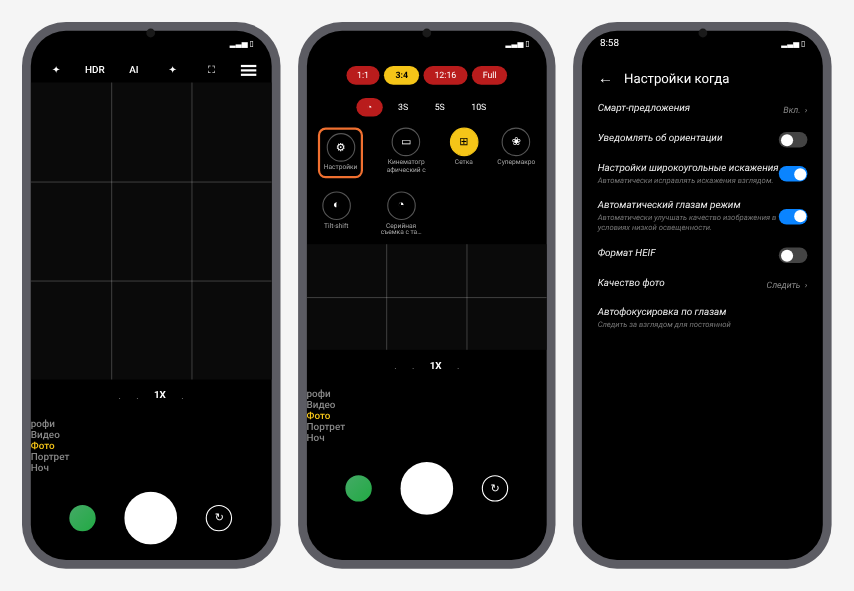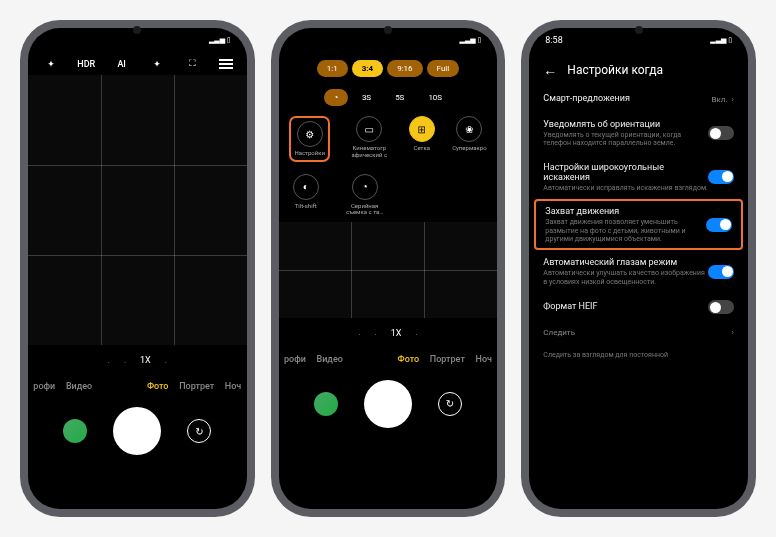--- a/index.html
+++ b/index.html
@@ -26,7 +26,7 @@
     .switch-cam { width:24px; height:24px; border:1.5px solid #fff; border-radius:50%; display:flex; align-items:center; justify-content:center; color:#fff; font-size:10px; cursor:pointer; }
     .arrow { position:absolute; top:50px; right:2px; width:50px; height:50px; pointer-events:none; }
     .aspect-row { display:flex; justify-content:center; gap:4px; padding:8px 0 4px; }
-    .pill { padding:4px 10px; background:#a16207; color:#fff; font-size:8px; border-radius:12px; cursor:pointer; }
+    .pill { padding:4px 10px; background:#b91c1c; color:#fff; font-size:8px; border-radius:12px; cursor:pointer; }
     .pill.active { background:#f5c518; color:#000; font-weight:700; }
     .pill.icon-only { width:24px; display:flex; align-items:center; justify-content:center; }
     .option-grid { display:flex; justify-content:space-around; padding:6px 2px; }

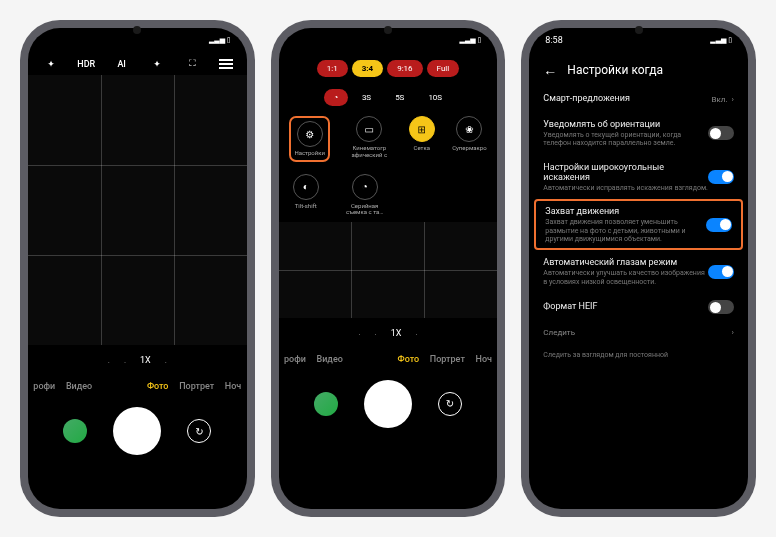--- a/index.html
+++ b/index.html
@@ -120,7 +120,7 @@
     <div class="aspect-row">
       <span class="pill">1:1</span>
       <span class="pill active">3:4</span>
-      <span class="pill">9:16</span>
+      <span class="pill">12:16</span>
       <span class="pill">Full</span>
     </div>
     <div class="aspect-row">

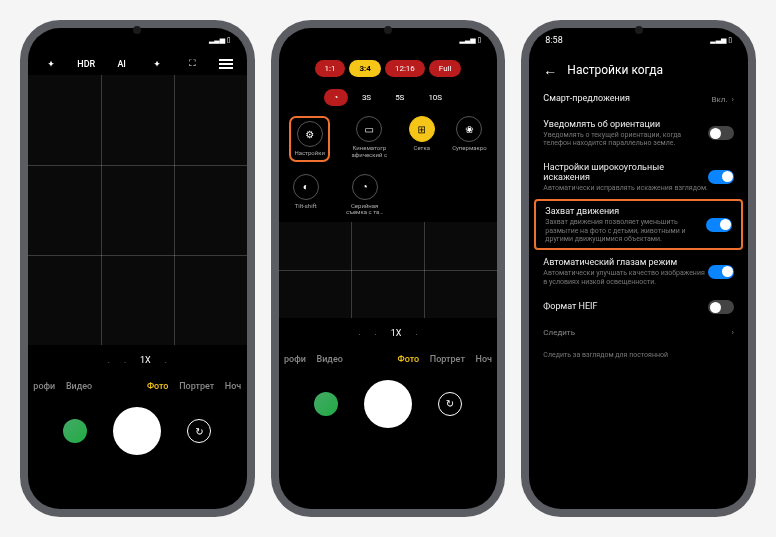--- a/index.html
+++ b/index.html
@@ -37,7 +37,7 @@
     .highlight-box { border:2px solid #f07030; border-radius:7px; padding:3px; }
     .settings-header { display:flex; align-items:center; gap:10px; padding:10px 14px 8px; color:#fff; font-size:12px; }
     .back-arrow { font-size:14px; cursor:pointer; }
-    .settings-list { height:425px; overflow:hidden; }
+    .settings-list { height:425px; overflow:hidden;font-style:italic; }
     .setting-row { display:flex; justify-content:space-between; align-items:center; padding:7px 14px; }
     .setting-text { flex:1; }
     .setting-title { color:#eee; font-size:9px; margin-bottom:2px; }

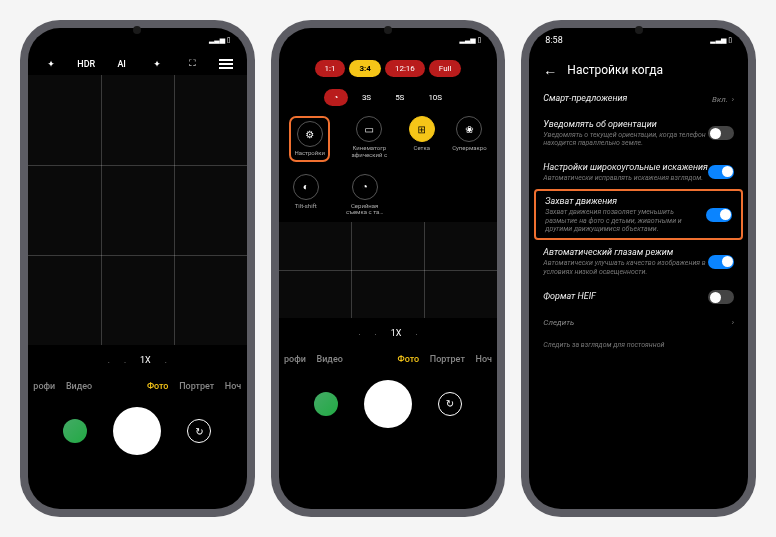--- a/index.html
+++ b/index.html
@@ -207,7 +207,6 @@
       <div class="setting-row">
         <div class="setting-text">
           <div class="setting-title">Уведомлять об ориентации</div>
-          <div class="setting-desc">Уведомлять о текущей ориентации, когда телефон находится параллельно земле.</div>
         </div>
         <div class="toggle off"></div>
       </div>

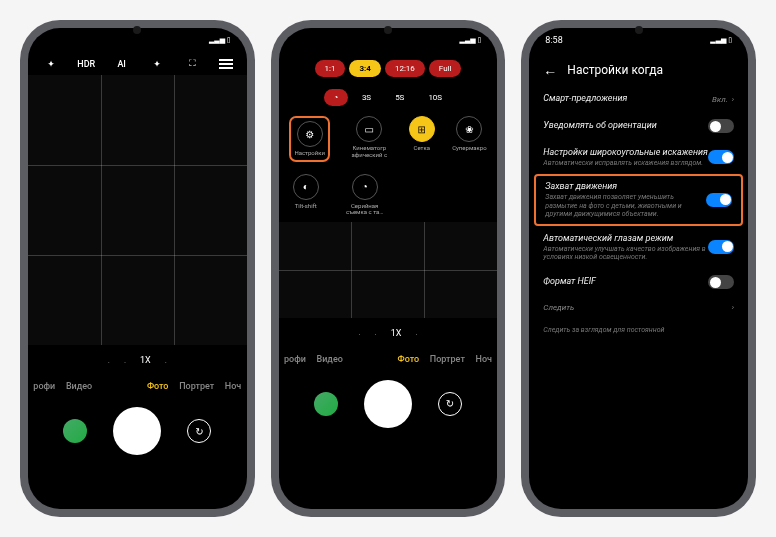--- a/index.html
+++ b/index.html
@@ -217,13 +217,6 @@
         </div>
         <div class="toggle on"></div>
       </div>
-      <div class="setting-row highlight-setting">
-        <div class="setting-text">
-          <div class="setting-title">Захват движения</div>
-          <div class="setting-desc">Захват движения позволяет уменьшить размытие на фото с детьми, животными и другими движущимися объектами.</div>
-        </div>
-        <div class="toggle on"></div>
-      </div>
       <div class="setting-row">
         <div class="setting-text">
           <div class="setting-title">Автоматический глазам режим</div>

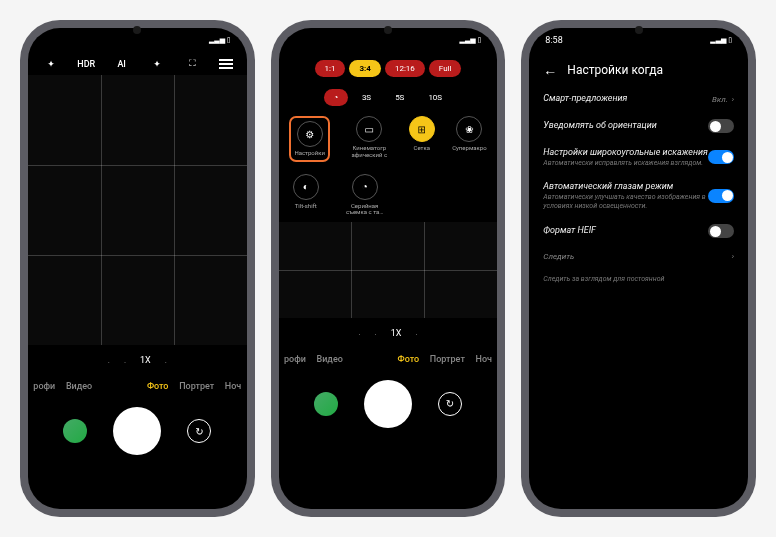--- a/index.html
+++ b/index.html
@@ -231,6 +231,9 @@
         <div class="toggle off"></div>
       </div>
       <div class="setting-row">
+        <div class="setting-text">
+            <div class="setting-title">Качество фото</div>
+          </div>
         <span class="setting-value">Следить</span>
           <span class="chevron">›</span>
       </div>

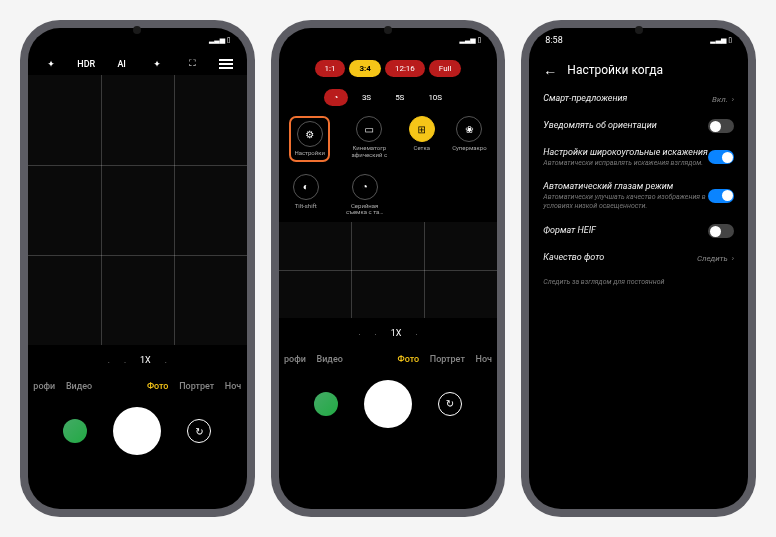--- a/index.html
+++ b/index.html
@@ -239,6 +239,7 @@
       </div>
       <div class="setting-row">
         <div class="setting-text">
+          <div class="setting-title">Автофокусировка по глазам</div>
           <div class="setting-desc">Следить за взглядом для постоянной</div>
         </div>
       </div>

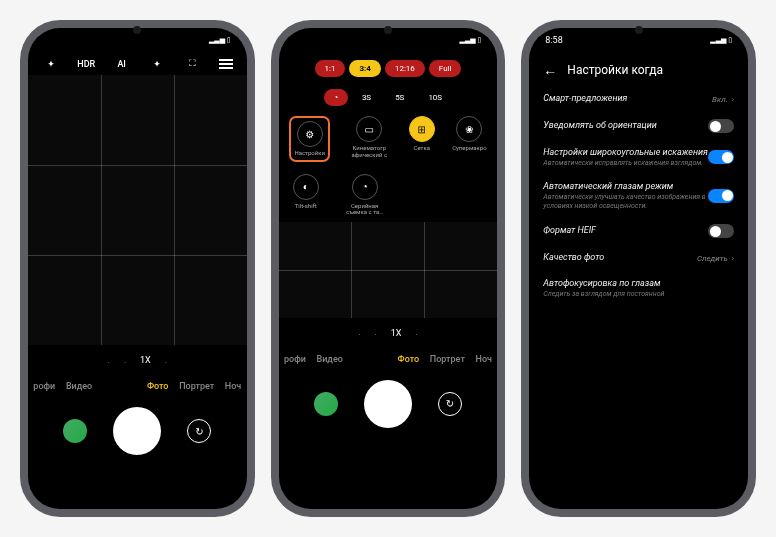--- a/index.html
+++ b/index.html
@@ -17,7 +17,7 @@
     .grid-line-v { position:absolute; top:0; bottom:0; width:1px; background:rgba(255,255,255,0.2); }
     .grid-line-h { position:absolute; left:0; right:0; height:1px; background:rgba(255,255,255,0.2); }
     .zoom-row { display:flex; justify-content:center; gap:14px; align-items:center; padding:10px 0; color:#888; font-size:8px; }
-    .zoom-sel { color:#fff; font-weight:400; font-size:9px; }
+    .zoom-sel { color:#fff; font-weight:700; font-size:9px; }
     .mode-row { display:flex; justify-content:space-around; padding:6px 0; color:#888; font-size:9px; font-weight:500; overflow:hidden; white-space:nowrap; }
     .mode-row .active { color:#f5c518;margin-left:44px; }
     .shutter-row { display:flex; justify-content:center; align-items:center; gap:26px; padding:10px 0 18px; }

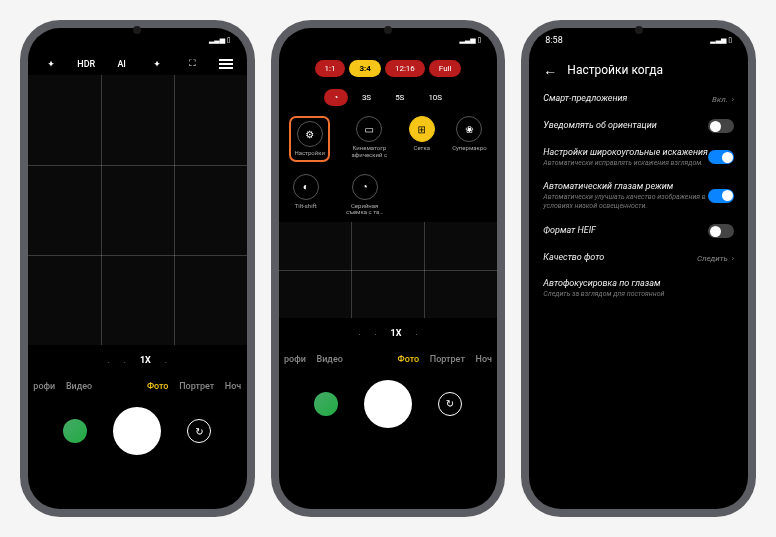--- a/index.html
+++ b/index.html
@@ -18,7 +18,7 @@
     .grid-line-h { position:absolute; left:0; right:0; height:1px; background:rgba(255,255,255,0.2); }
     .zoom-row { display:flex; justify-content:center; gap:14px; align-items:center; padding:10px 0; color:#888; font-size:8px; }
     .zoom-sel { color:#fff; font-weight:700; font-size:9px; }
-    .mode-row { display:flex; justify-content:space-around; padding:6px 0; color:#888; font-size:9px; font-weight:500; overflow:hidden; white-space:nowrap; }
+    .mode-row { display:flex; justify-content:space-around; padding:6px 0; color:#888; font-size:9px; font-weight:500; overflow:hidden; white-space:nowrap;flex-direction:column; }
     .mode-row .active { color:#f5c518;margin-left:44px; }
     .shutter-row { display:flex; justify-content:center; align-items:center; gap:26px; padding:10px 0 18px; }
     .shutter { width:48px; height:48px; background:#fff; border-radius:50%; border:3px solid rgba(255,255,255,0.4); cursor:pointer; }

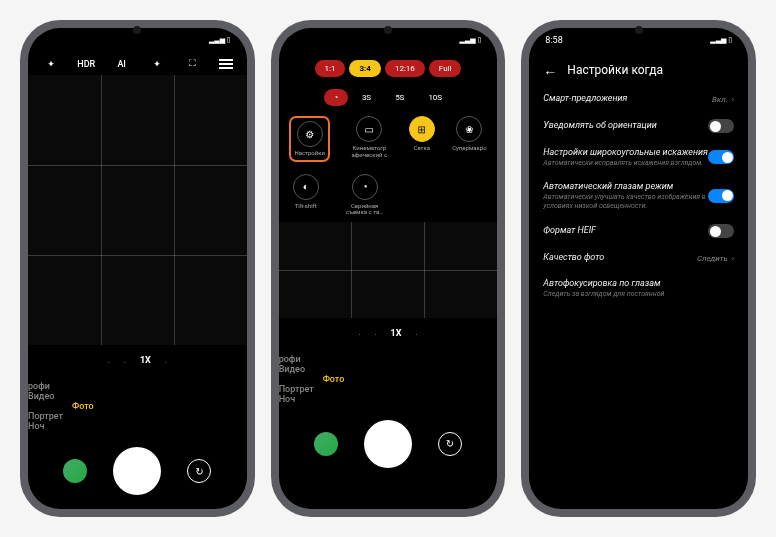--- a/index.html
+++ b/index.html
@@ -19,7 +19,7 @@
     .zoom-row { display:flex; justify-content:center; gap:14px; align-items:center; padding:10px 0; color:#888; font-size:8px; }
     .zoom-sel { color:#fff; font-weight:700; font-size:9px; }
     .mode-row { display:flex; justify-content:space-around; padding:6px 0; color:#888; font-size:9px; font-weight:500; overflow:hidden; white-space:nowrap;flex-direction:column; }
-    .mode-row .active { color:#f5c518;margin-left:44px; }
+    .mode-row .active { color:#f5c518; }
     .shutter-row { display:flex; justify-content:center; align-items:center; gap:26px; padding:10px 0 18px; }
     .shutter { width:48px; height:48px; background:#fff; border-radius:50%; border:3px solid rgba(255,255,255,0.4); cursor:pointer; }
     .thumb { width:24px; height:24px; background:linear-gradient(135deg,#4a6,#2a4); border-radius:50%; cursor:pointer; }

